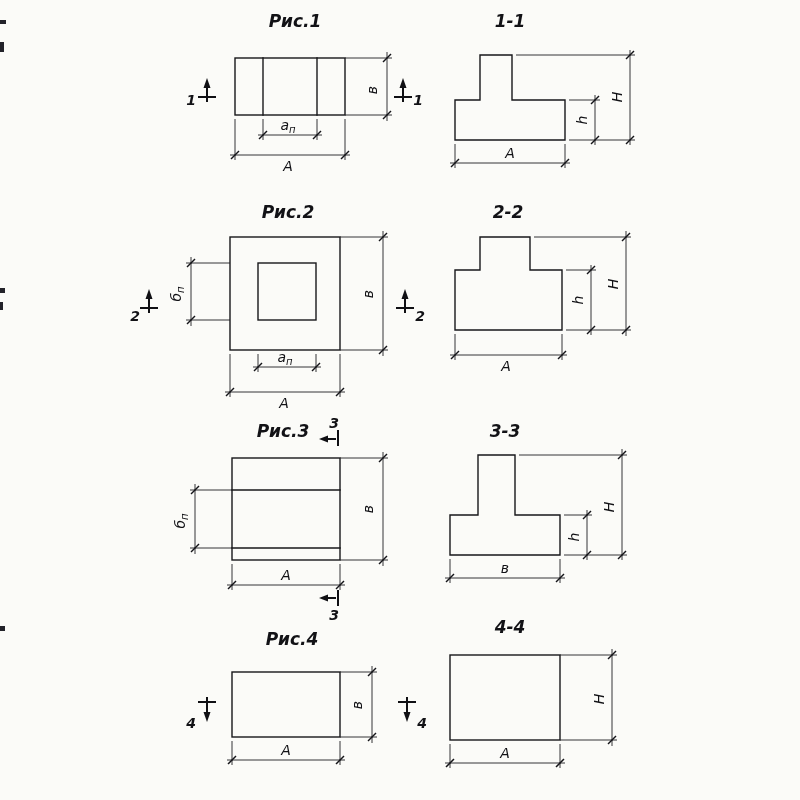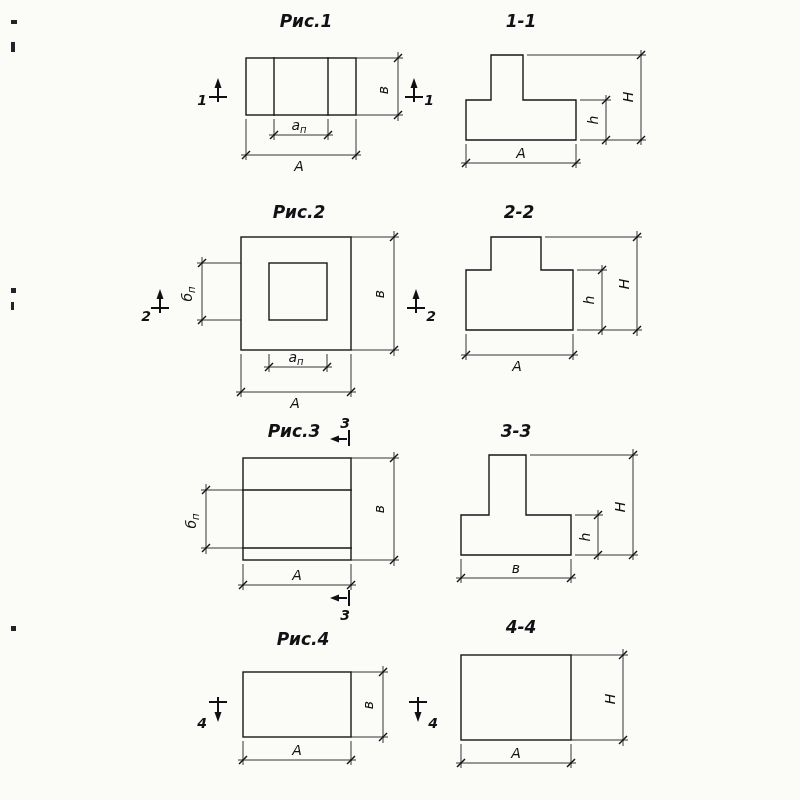--- a/index.html
+++ b/index.html
@@ -3,7 +3,7 @@
 <meta charset="utf-8">
 <style>
   html,body{margin:0;padding:0;width:800px;height:800px;background:#fbfbf8;overflow:hidden;}
-  .page{position:relative;width:644px;height:800px;margin-left:11px;}
+  .page{position:relative;width:644px;height:800px;}
   svg{display:block;}
   .outline{stroke:#17171a;stroke-width:1.4;fill:none;stroke-linecap:square;}
   .thin{stroke:#1d1d22;stroke-width:0.9;fill:none;}

